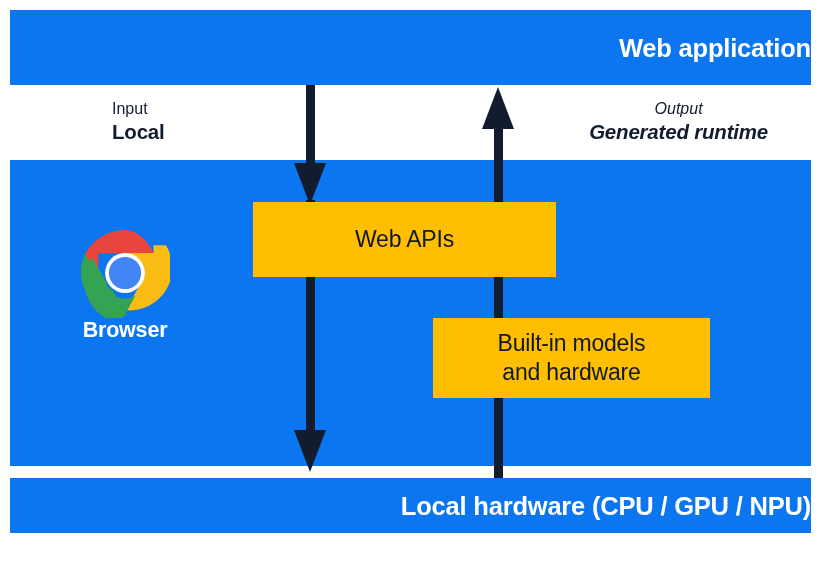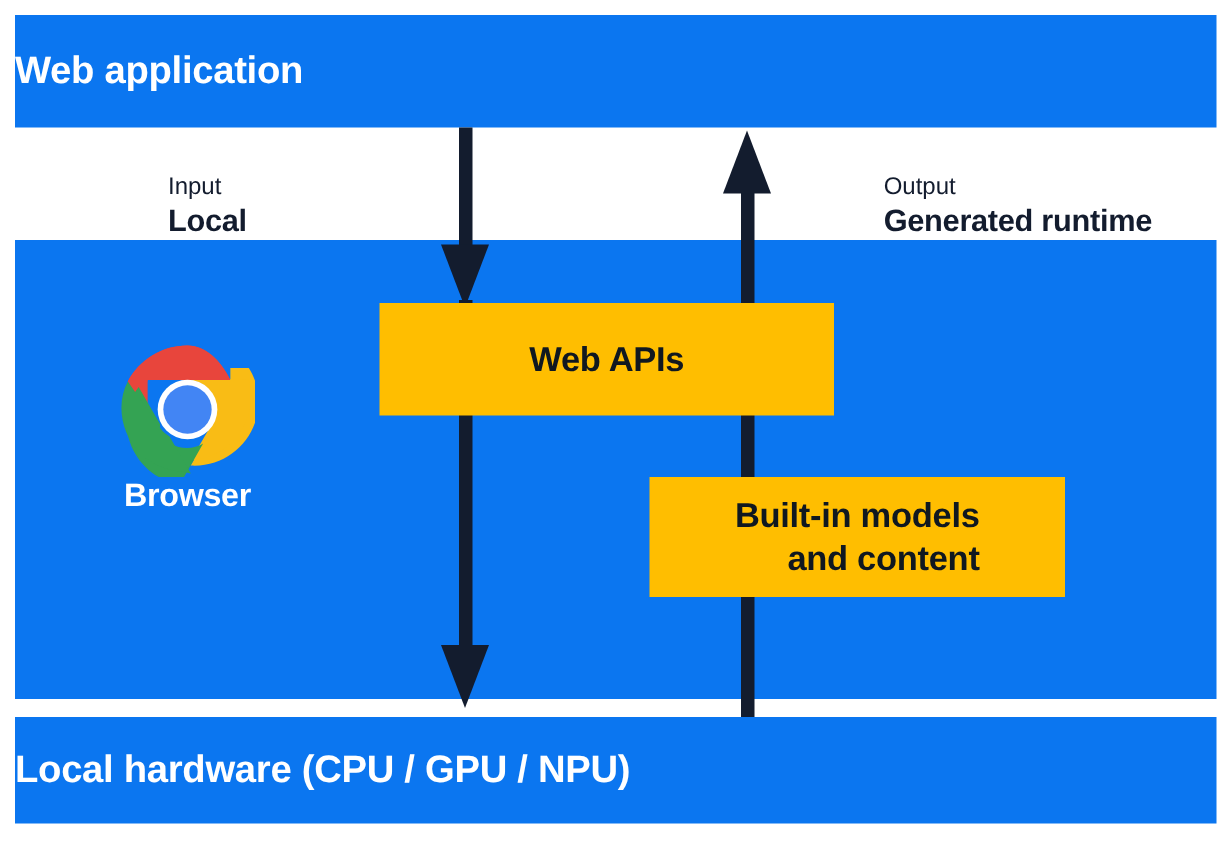--- a/index.html
+++ b/index.html
@@ -50,7 +50,7 @@
     position: absolute;
     left: 0;
     right: 0;
-    text-align: left;
+    text-align: right;
     color: #ffffff;
     font-weight: bold;
     letter-spacing: -0.2px;

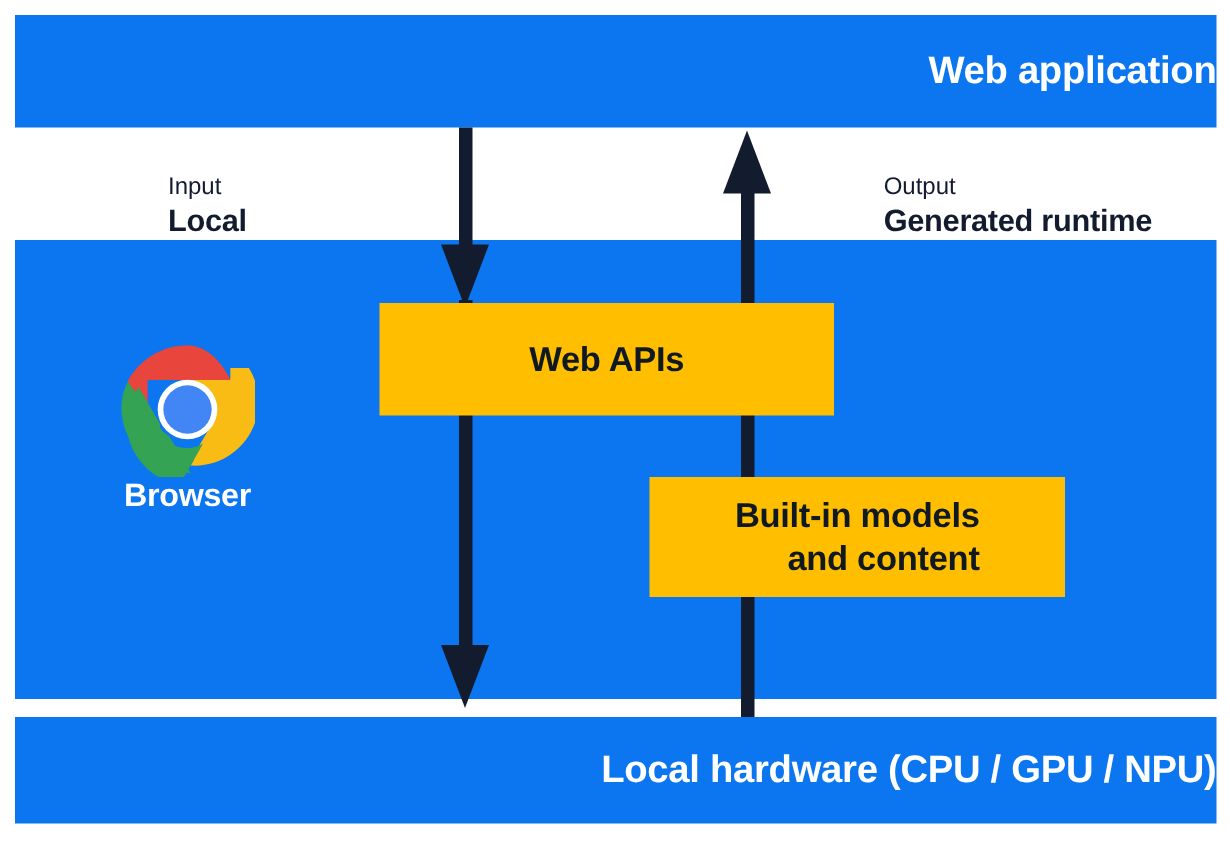--- a/index.html
+++ b/index.html
@@ -72,7 +72,6 @@
     position: absolute;
     color: #131c2e;
     line-height: 1.22;
-    margin-top: 16px;
   }
   .flow-label .kicker {
     display: block;

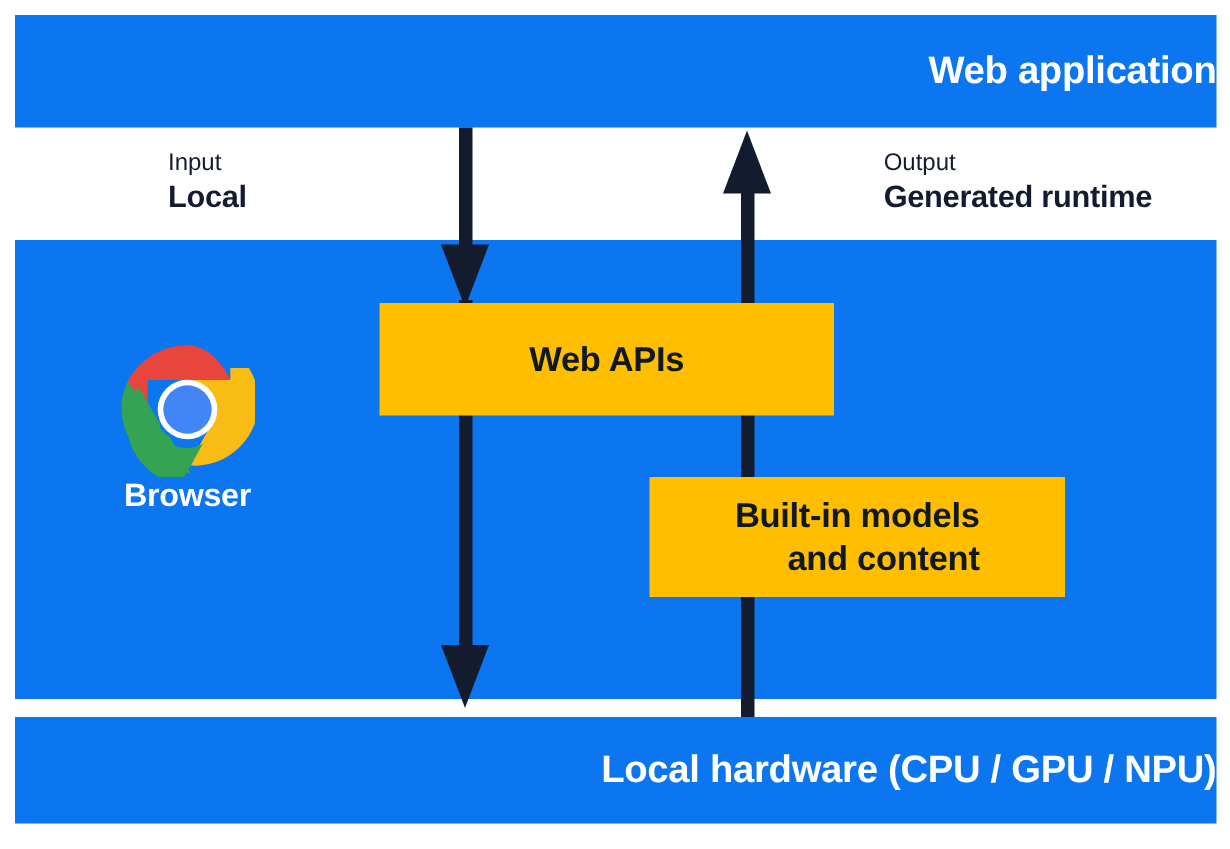--- a/index.html
+++ b/index.html
@@ -92,7 +92,8 @@
   #label-output {
     right: 52px;
     top: 99px;
-    text-align: left;
+    text-align: center;
+    font-style: italic;
   }
 
   

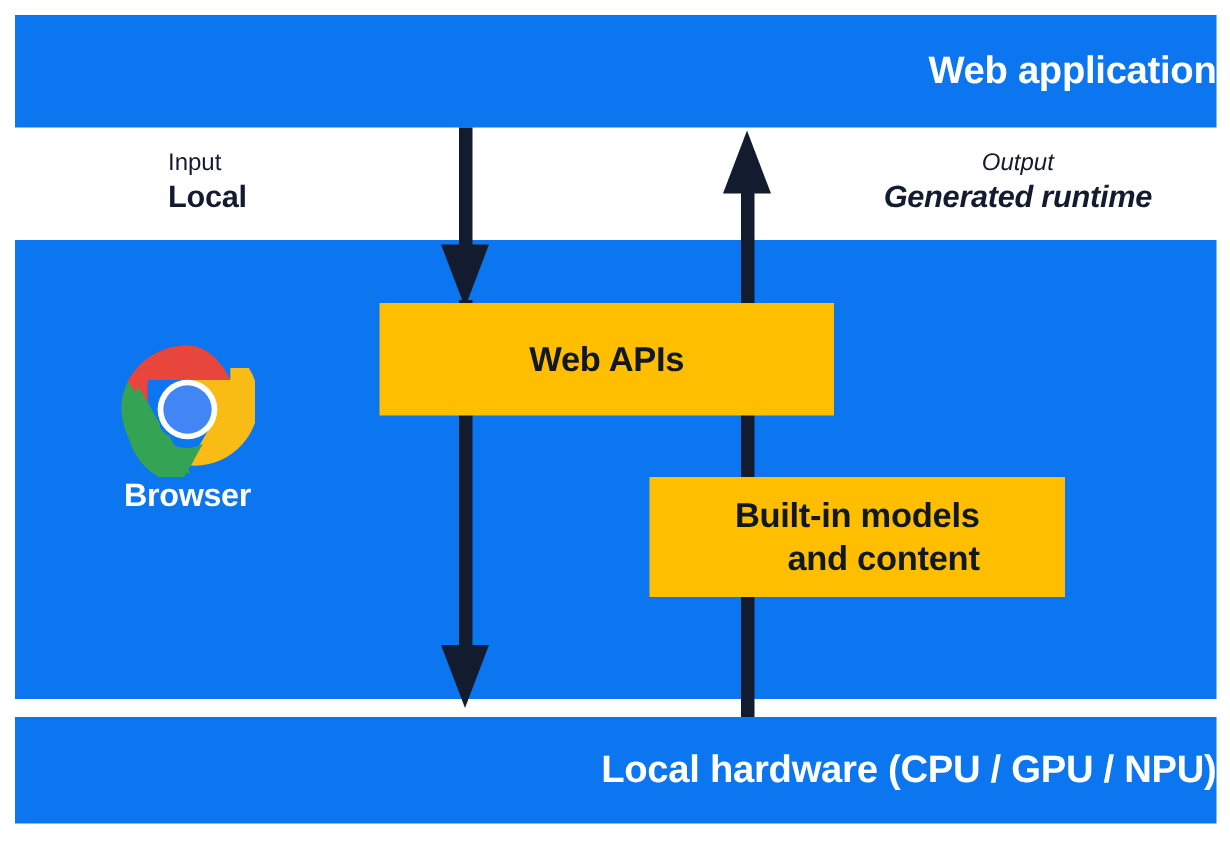--- a/index.html
+++ b/index.html
@@ -135,7 +135,7 @@
     align-items: center;
     justify-content: center;
     text-align: center;
-    font-weight: bold;
+    font-weight: normal;
     font-size: 23px;
     line-height: 1.24;
     letter-spacing: -0.2px;

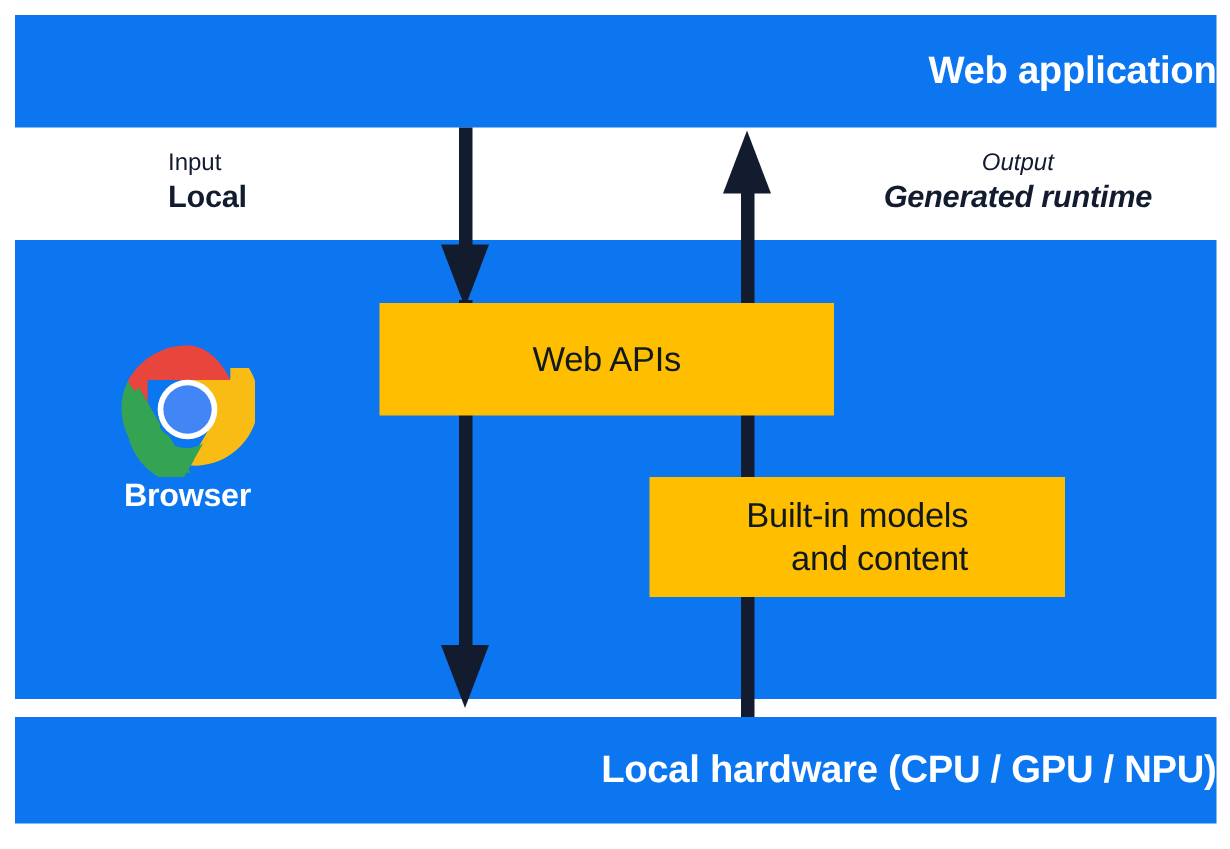--- a/index.html
+++ b/index.html
@@ -152,7 +152,6 @@
     top: 318px;
     width: 277px;
     height: 80px;
-    text-align: right;
   }
 
   

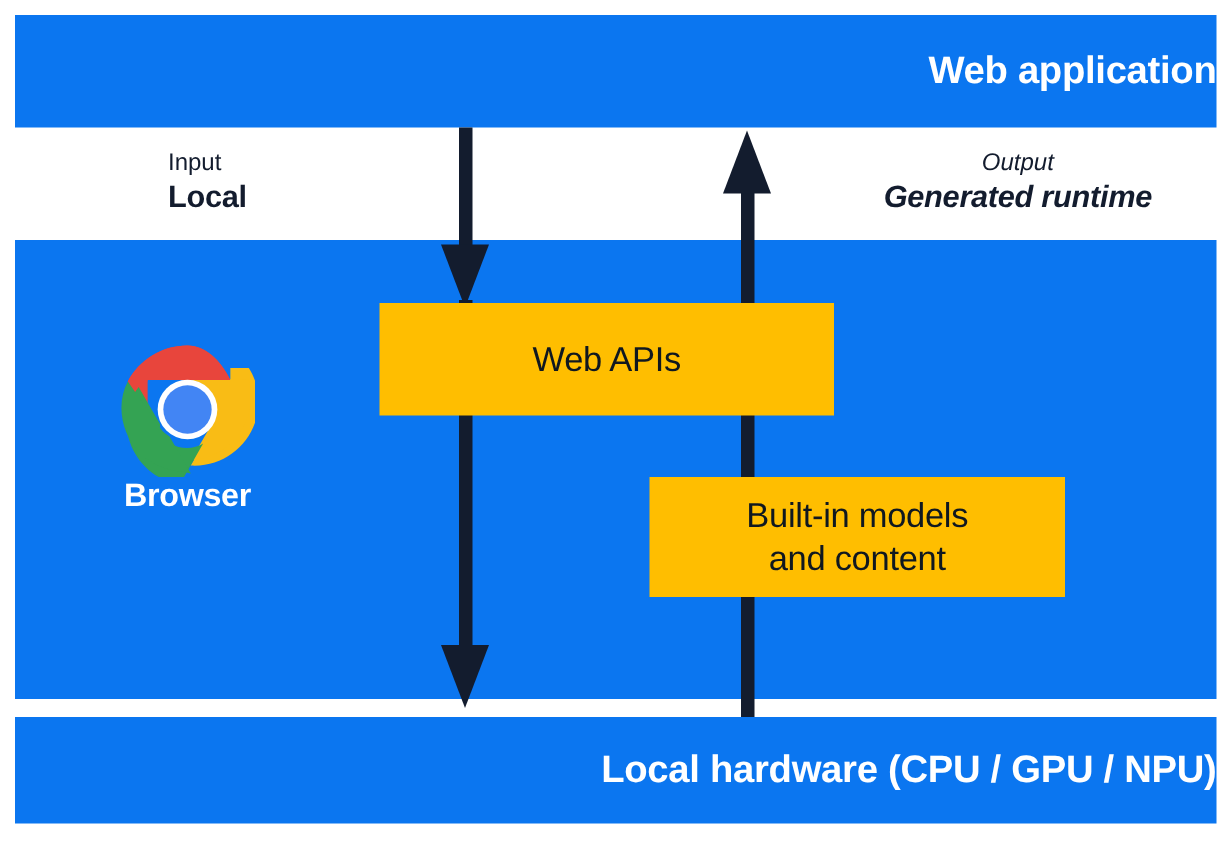--- a/index.html
+++ b/index.html
@@ -231,7 +231,7 @@
   <div class="box-orange" id="box-builtin">
     <span>
       <span>Built-in models</span><br>
-      <span>and content</span>
+      <span>and hardware</span>
     </span>
   </div>
 

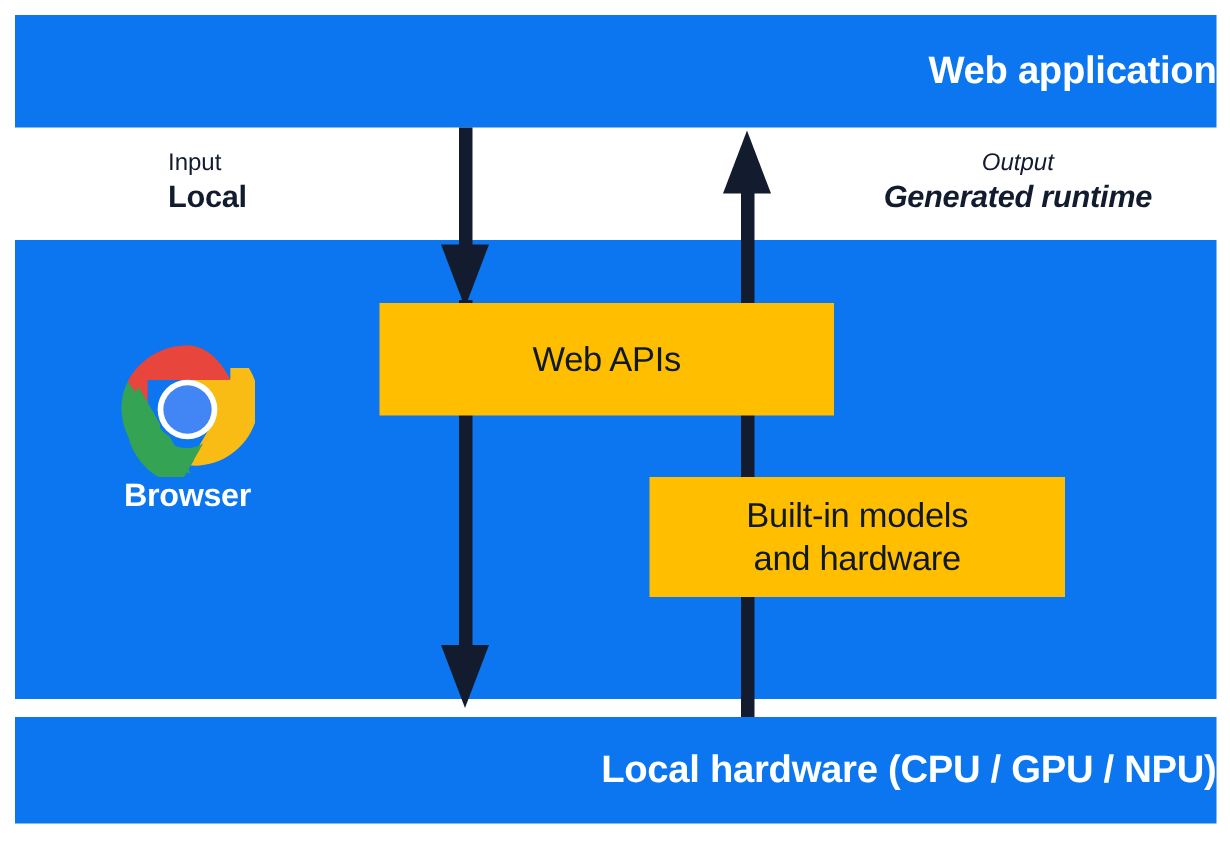--- a/index.html
+++ b/index.html
@@ -43,7 +43,7 @@
     left: 10px;
     top: 478px;
     width: 801px;
-    height: 71px;
+    height: 55px;
   }
 
   .band-title {

